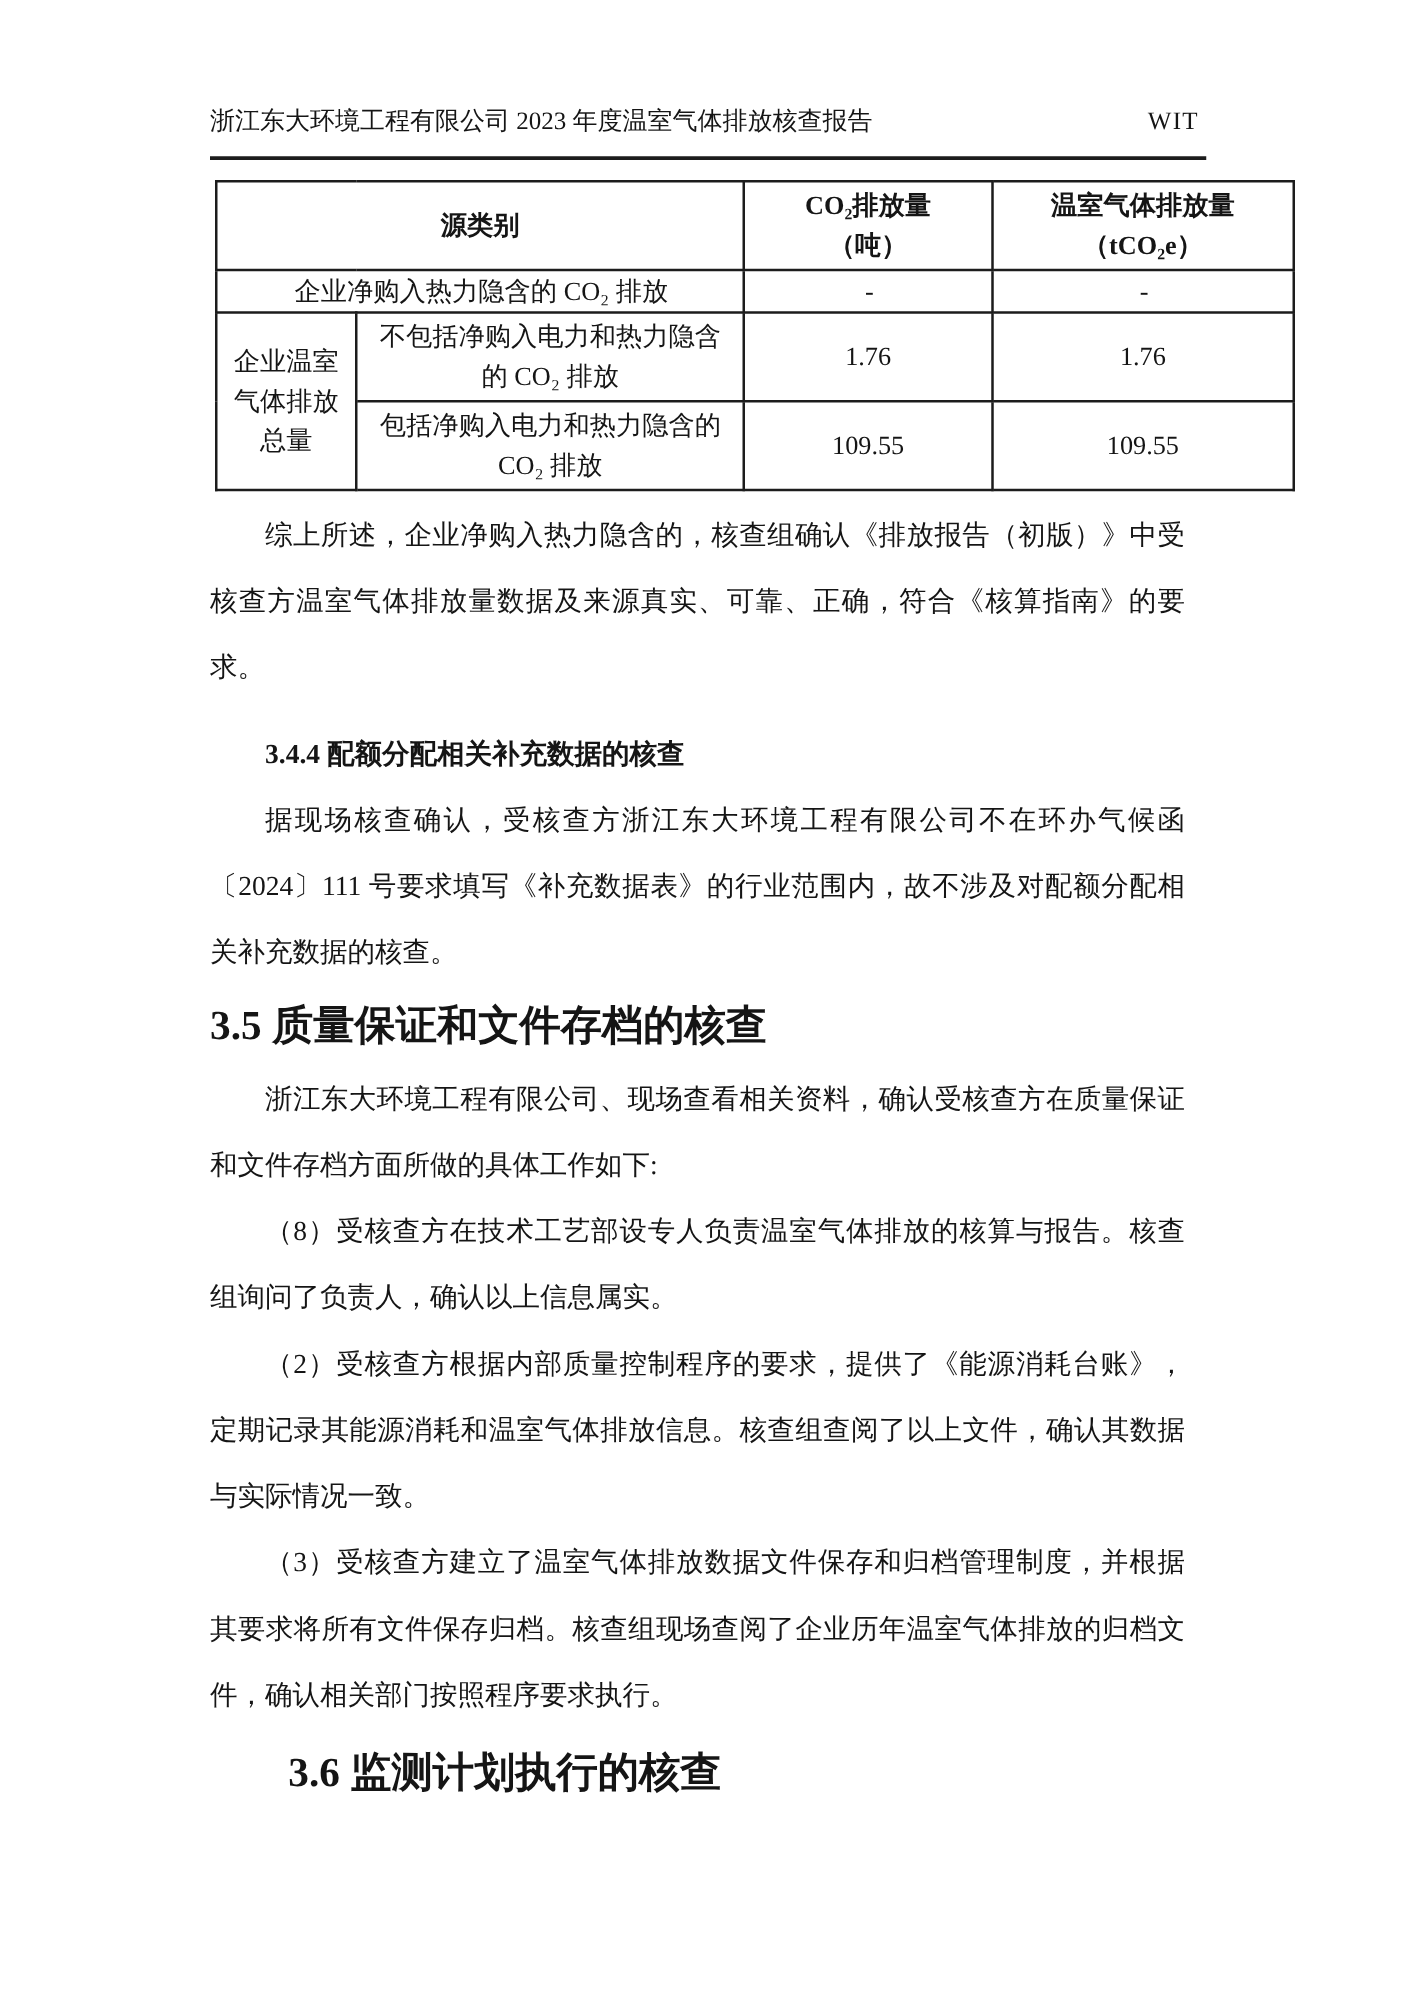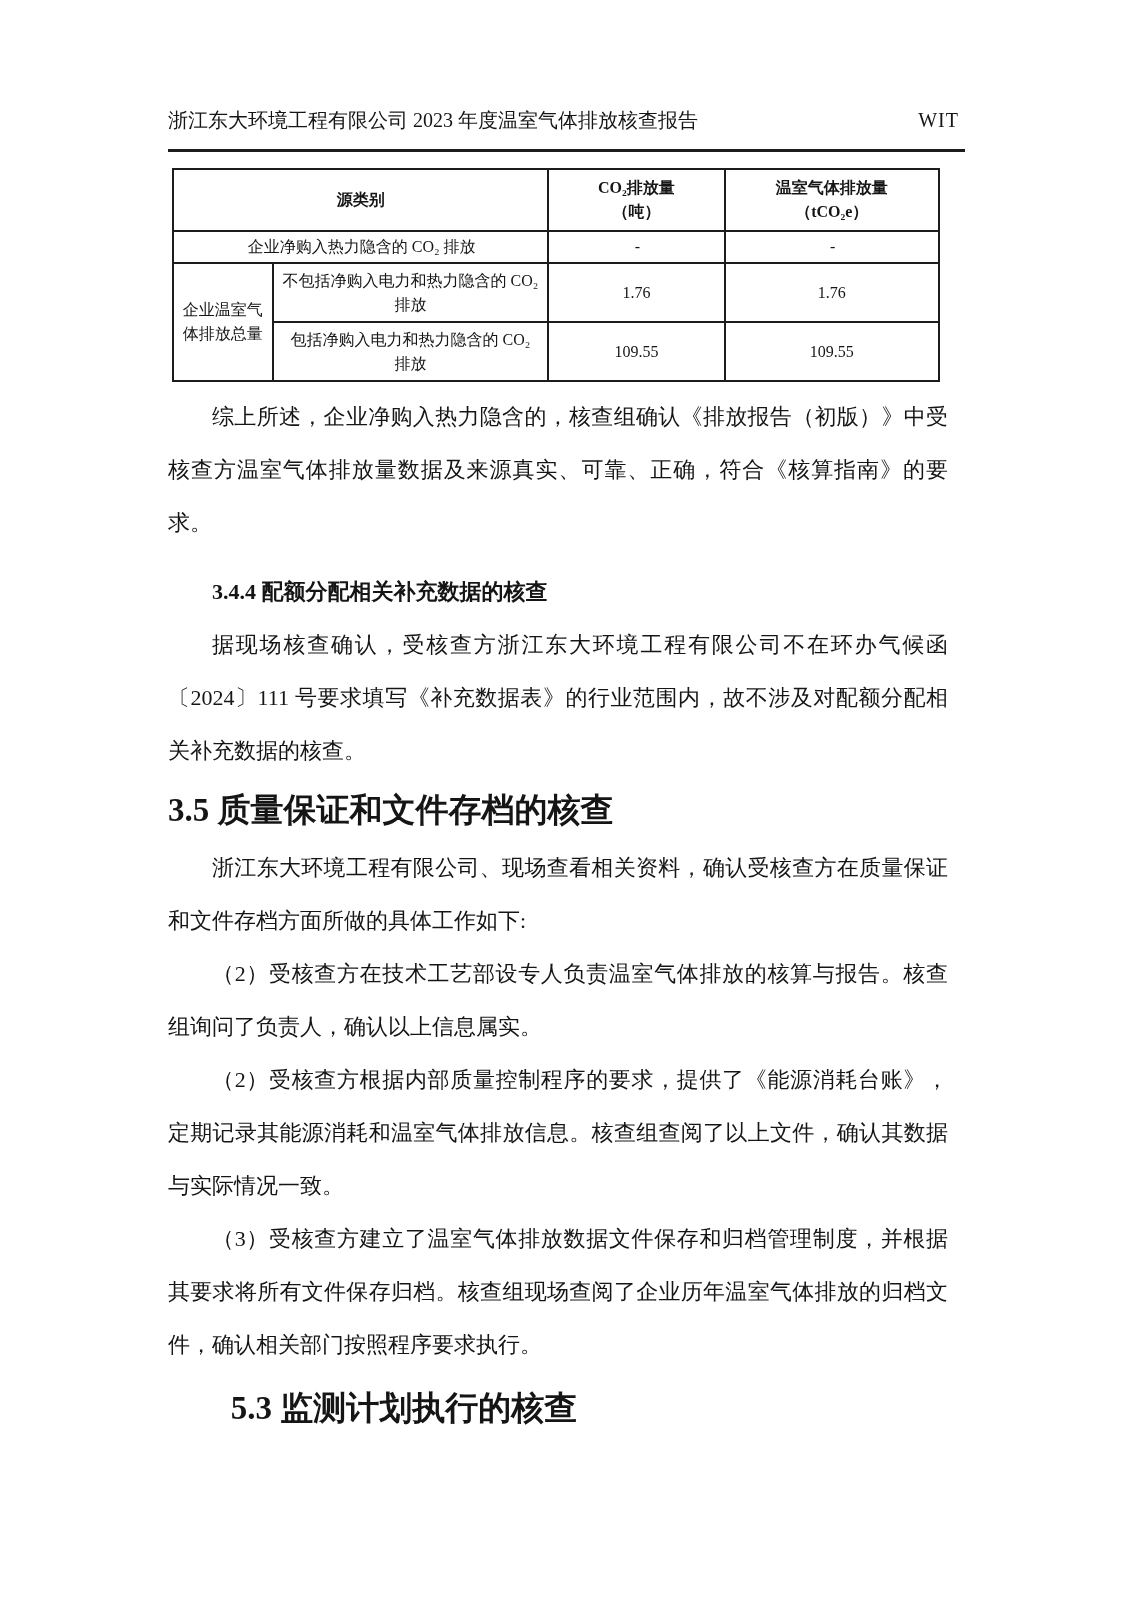--- a/index.html
+++ b/index.html
@@ -18,7 +18,6 @@
     left: 168px;
     top: 0;
     width: 780px;
-    margin-top: 24px;
   }
   
   .doc-header {

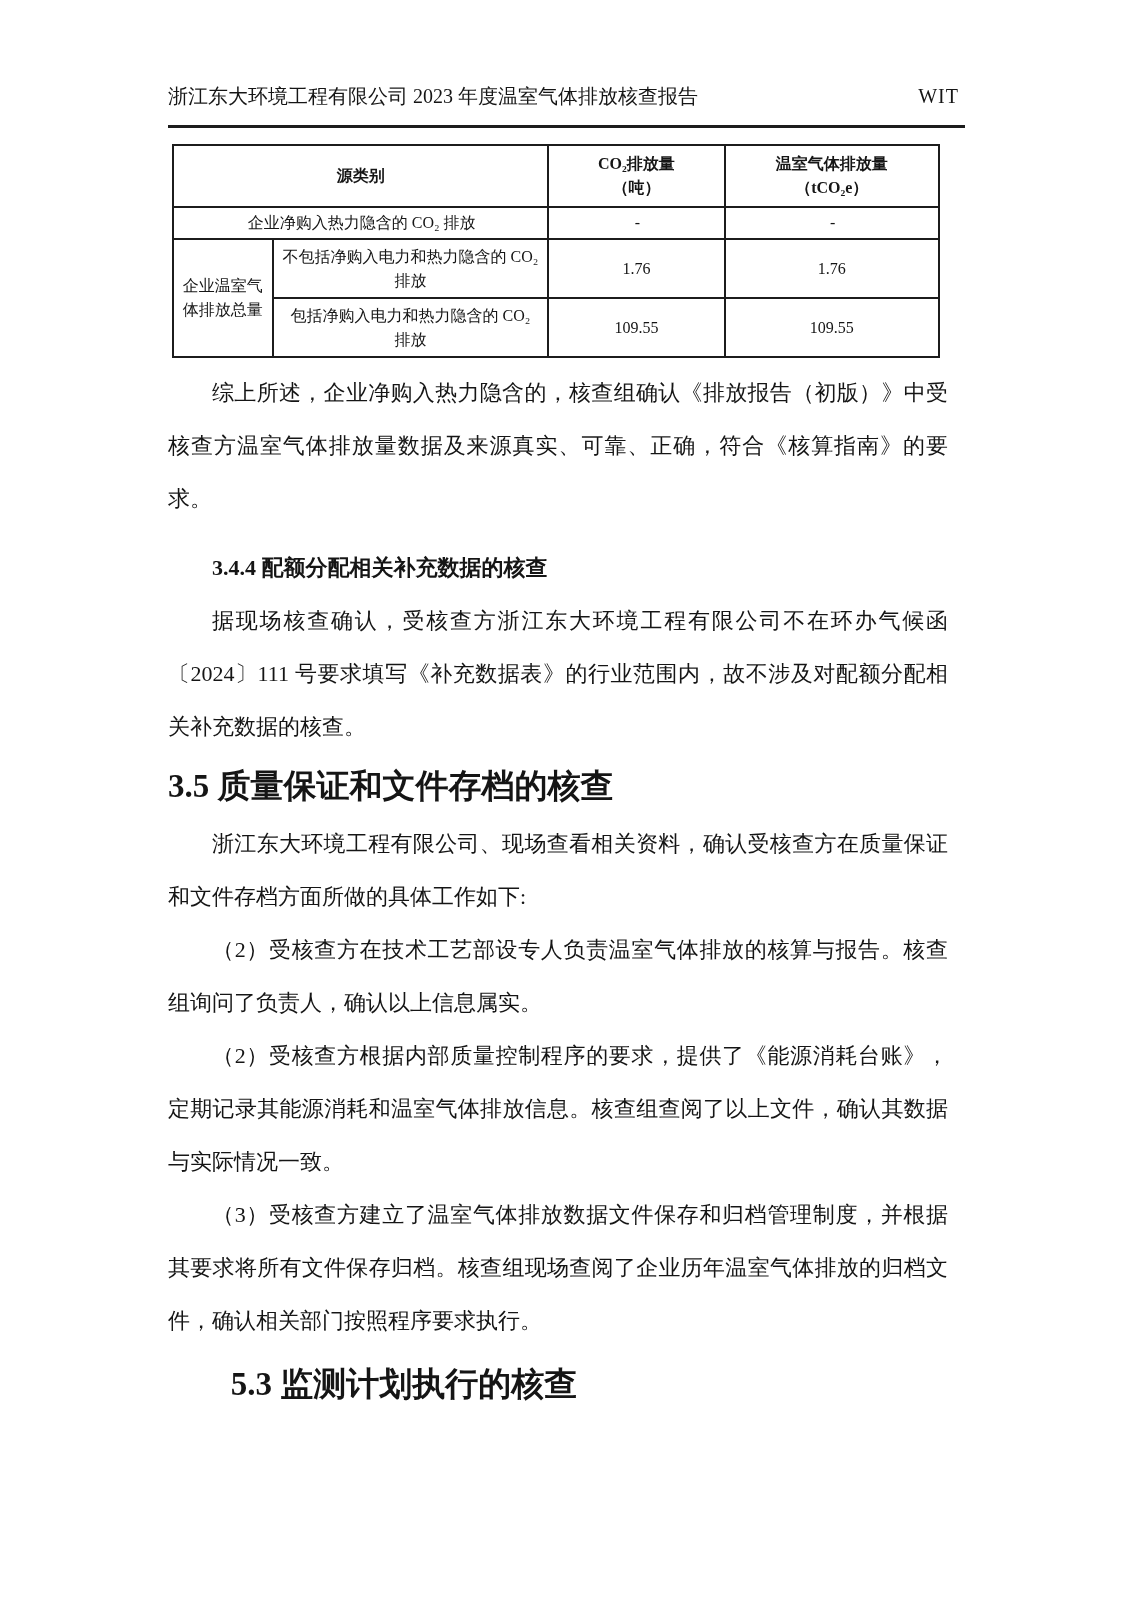--- a/index.html
+++ b/index.html
@@ -38,9 +38,9 @@
   table.em-table {
     margin-top: 16px;
     margin-left: 4px;
-    width: 768px;
+    width: 864px;
     border-collapse: collapse;
-    font-size: 16px;
+    font-size: 21px;
     table-layout: fixed;
   }
   table.em-table th, table.em-table td {

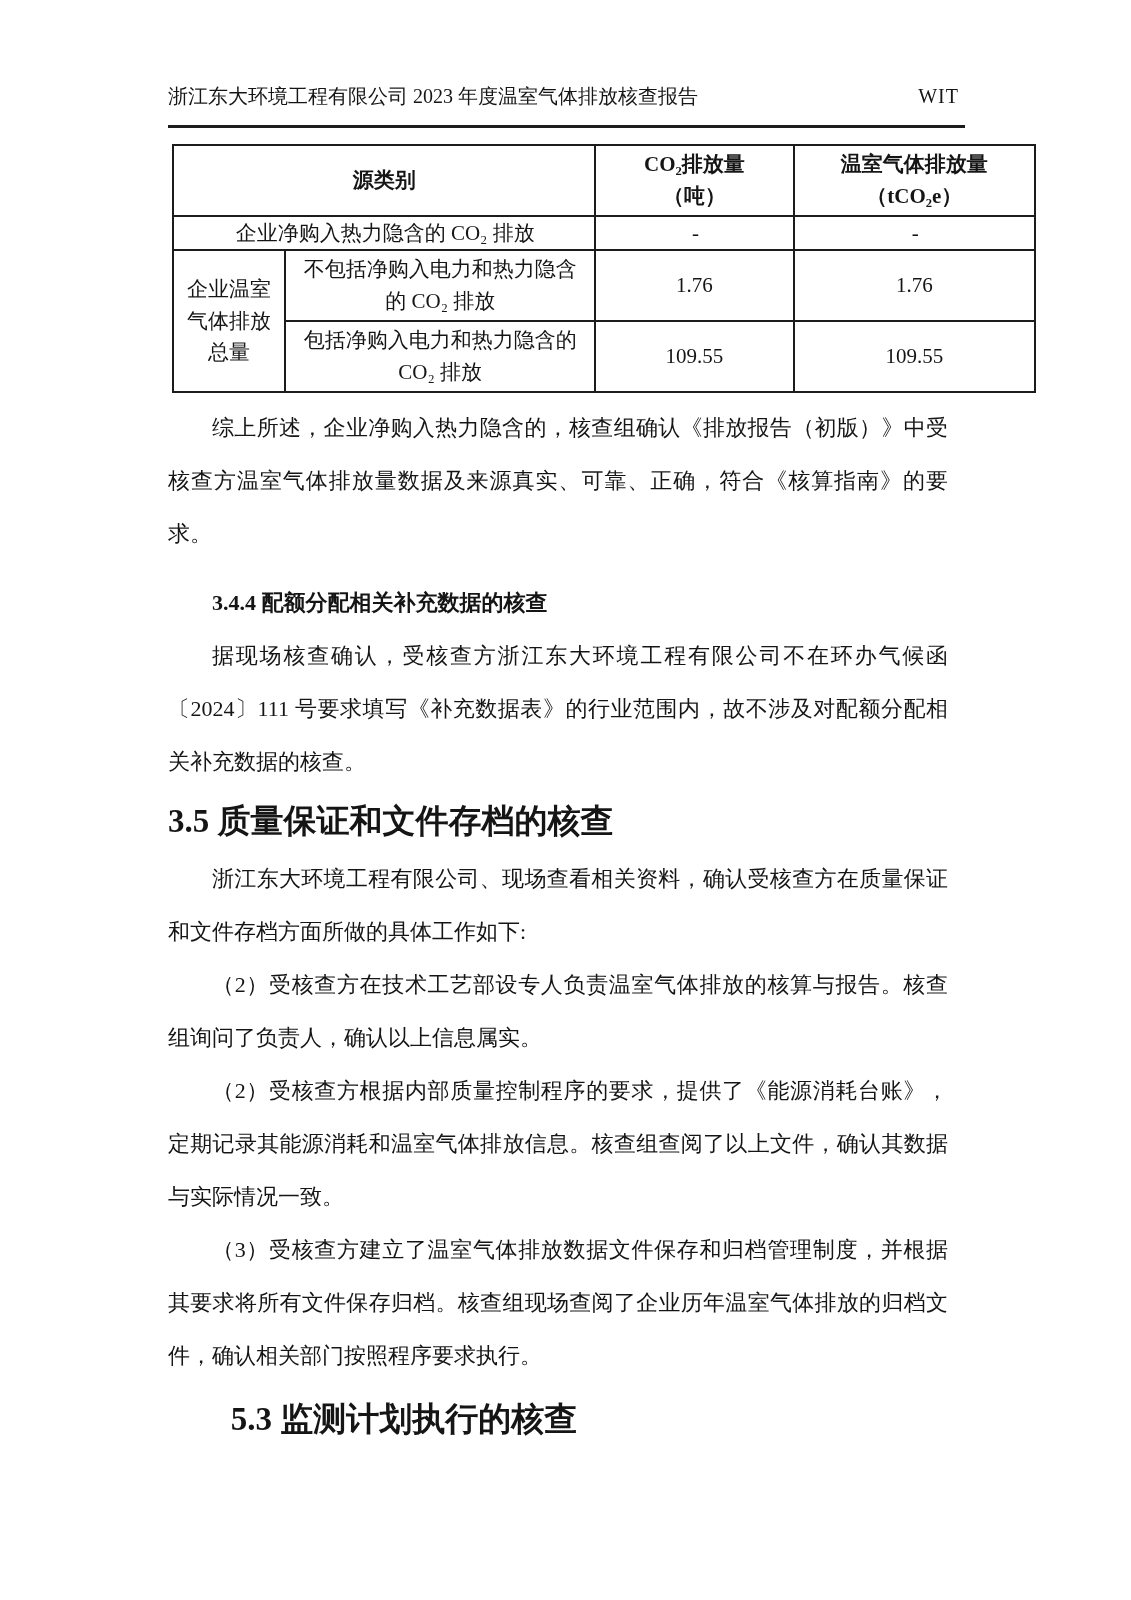--- a/index.html
+++ b/index.html
@@ -143,7 +143,7 @@
 
     <div class="h-big">3.5  质量保证和文件存档的核查</div>
     <p class="para">浙江东大环境工程有限公司、现场查看相关资料，确认受核查方在质量保证和文件存档方面所做的具体工作如下:</p>
-    <p class="para">（2）受核查方在技术工艺部设专人负责温室气体排放的核算与报告。核查组询问了负责人，确认以上信息属实。</p>
+    <p class="para">（8）受核查方在技术工艺部设专人负责温室气体排放的核算与报告。核查组询问了负责人，确认以上信息属实。</p>
     <p class="para">（2）受核查方根据内部质量控制程序的要求，提供了《能源消耗台账》，定期记录其能源消耗和温室气体排放信息。核查组查阅了以上文件，确认其数据与实际情况一致。</p>
     <p class="para">（3）受核查方建立了温室气体排放数据文件保存和归档管理制度，并根据其要求将所有文件保存归档。核查组现场查阅了企业历年温室气体排放的归档文件，确认相关部门按照程序要求执行。</p>
 

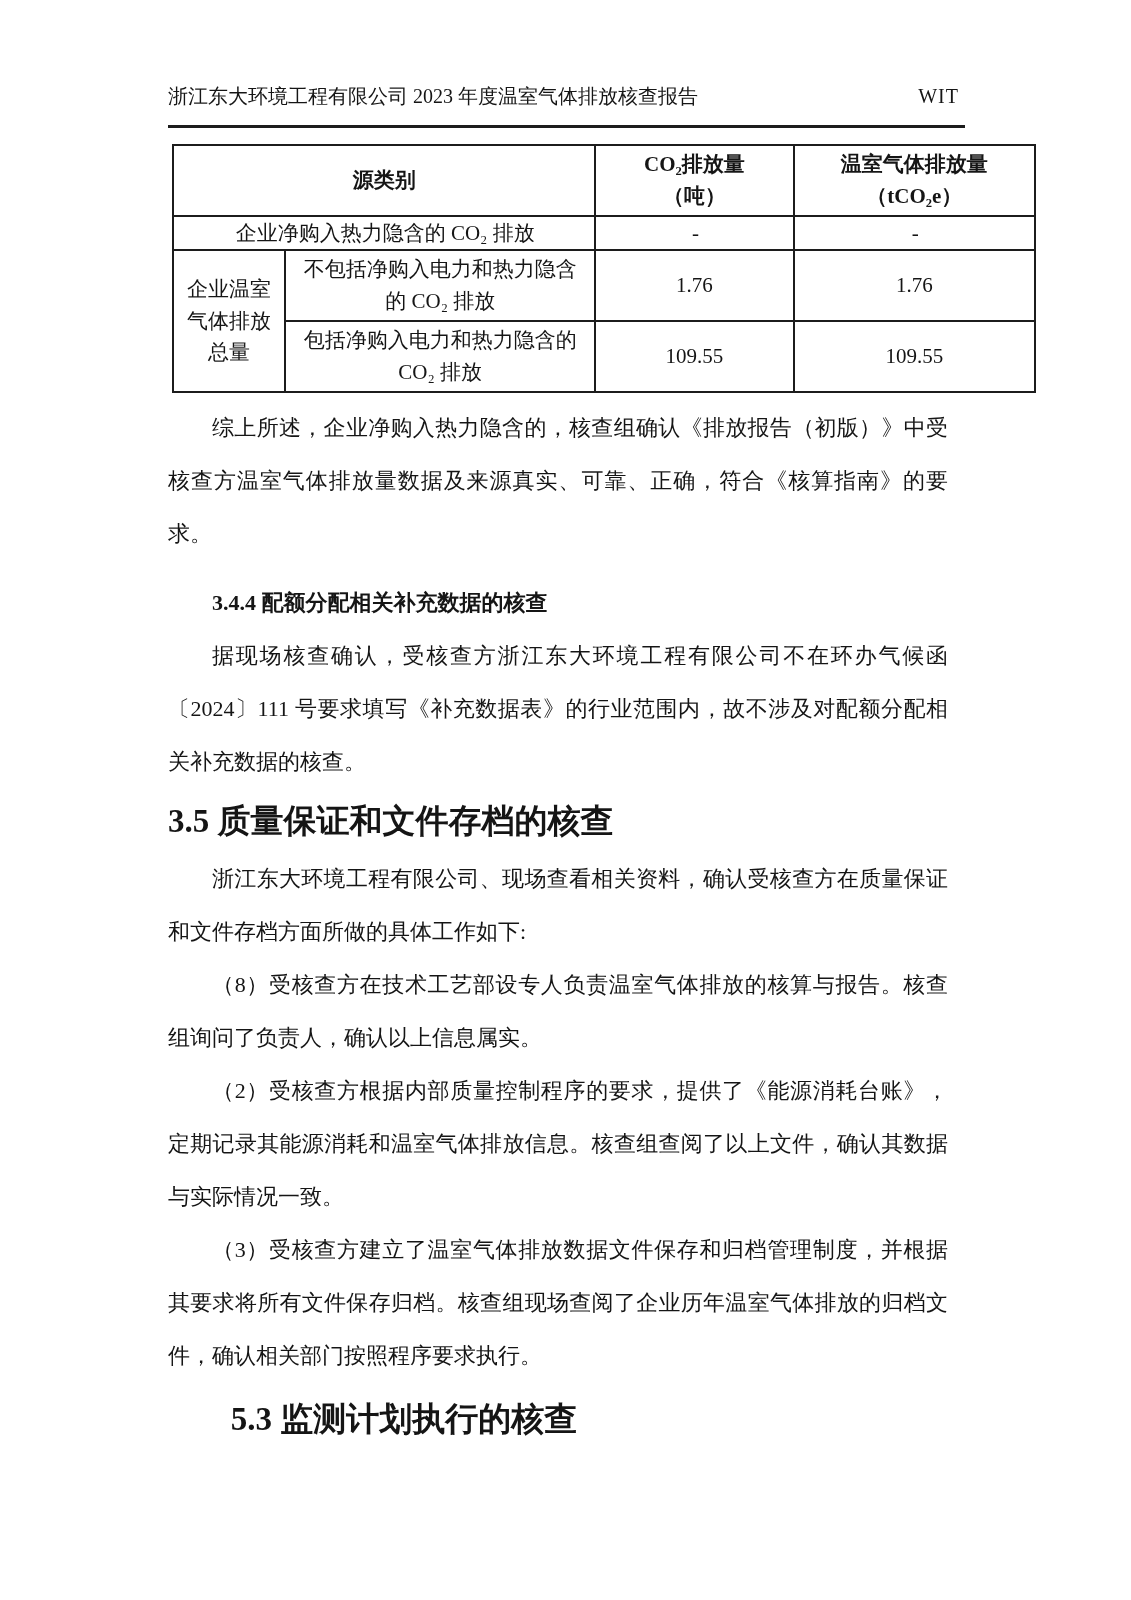--- a/index.html
+++ b/index.html
@@ -147,7 +147,7 @@
     <p class="para">（2）受核查方根据内部质量控制程序的要求，提供了《能源消耗台账》，定期记录其能源消耗和温室气体排放信息。核查组查阅了以上文件，确认其数据与实际情况一致。</p>
     <p class="para">（3）受核查方建立了温室气体排放数据文件保存和归档管理制度，并根据其要求将所有文件保存归档。核查组现场查阅了企业历年温室气体排放的归档文件，确认相关部门按照程序要求执行。</p>
 
-    <div class="h-big indent">5.3 监测计划执行的核查</div>
+    <div class="h-big indent">3.6 监测计划执行的核查</div>
 
   </div>
 

